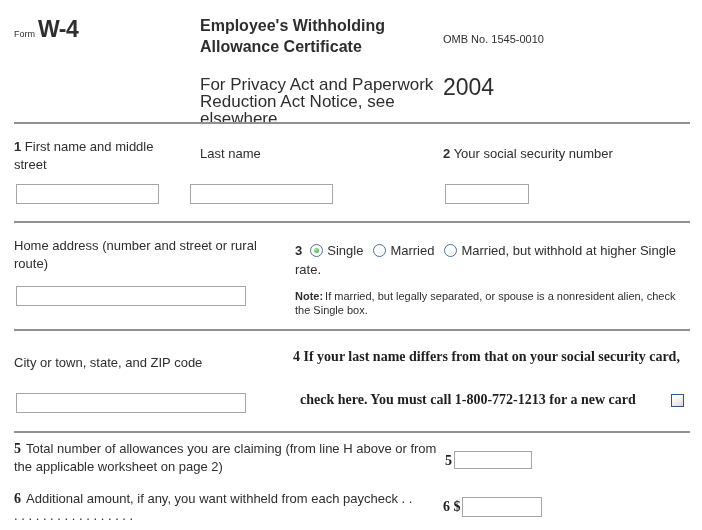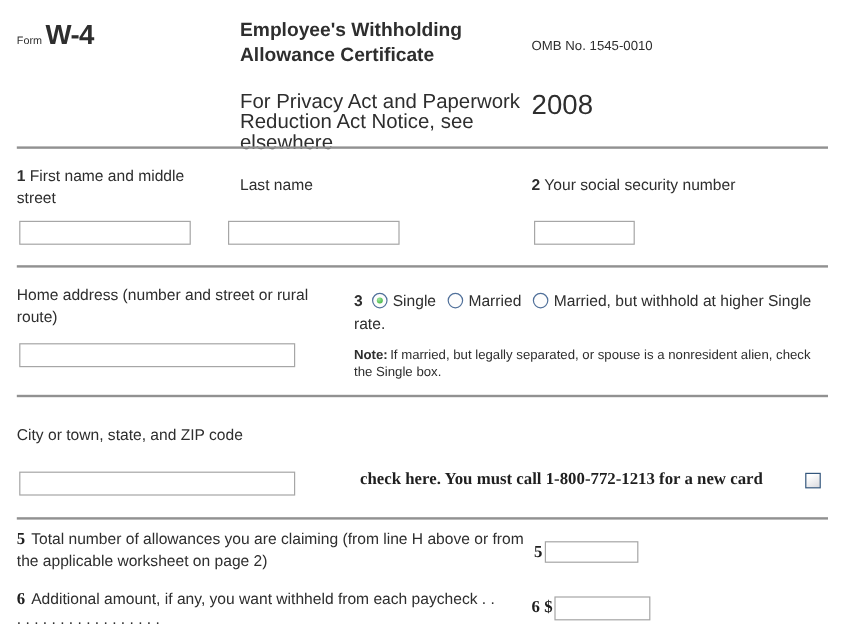--- a/index.html
+++ b/index.html
@@ -99,7 +99,7 @@
   <div class="abs title">Employee's Withholding Allowance Certificate</div>
   <div class="abs omb">OMB No. 1545-0010</div>
   <div class="abs privacy">For Privacy Act and Paperwork Reduction Act Notice, see elsewhere</div>
-  <div class="abs year">2008</div>
+  <div class="abs year">2004</div>
   <div class="abs sep" style="left:14px; top:122px; width:676px;"></div>
 
   <div class="abs l1-label">

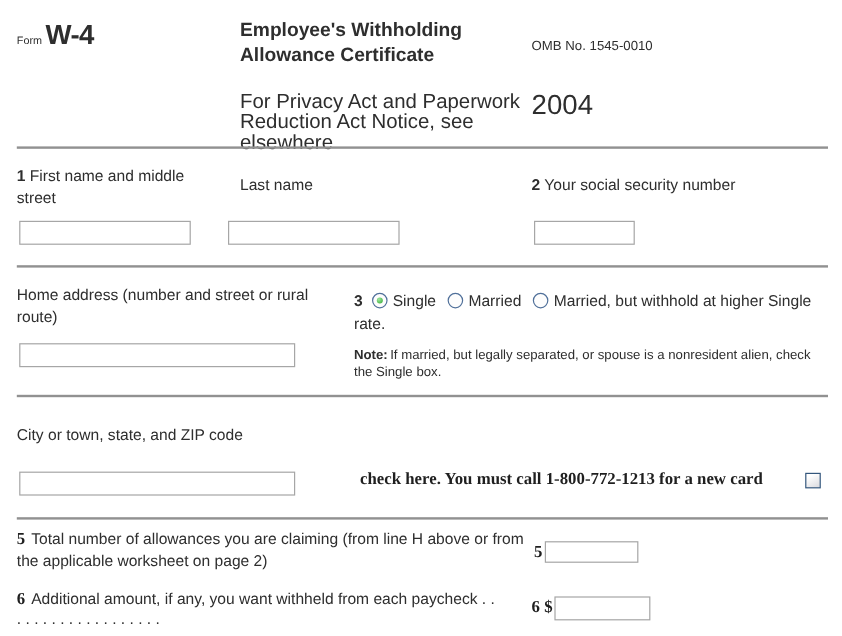--- a/index.html
+++ b/index.html
@@ -128,6 +128,10 @@
 
   <div class="abs city-label">City or town, state, and ZIP code</div>
   <input type="text" class="input" style="left: 16px; top: 393px; width: 230px;" value="">
+  <div class="abs l4-text serif">
+    <span>4</span>
+    <span>If your last name differs from that on your social security card,</span>
+  </div>
   <div class="abs l4-check-row serif">
     <span>check here. You must call 1-800-772-1213 for a new card</span>
     <span class="checkbox"></span>

